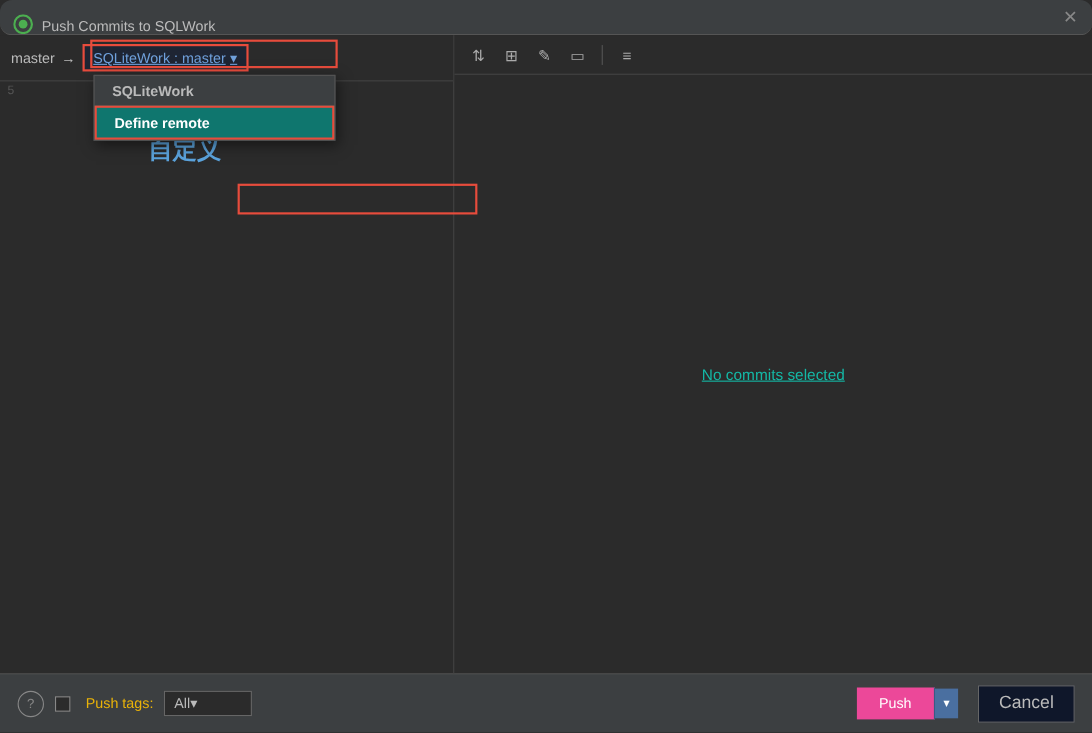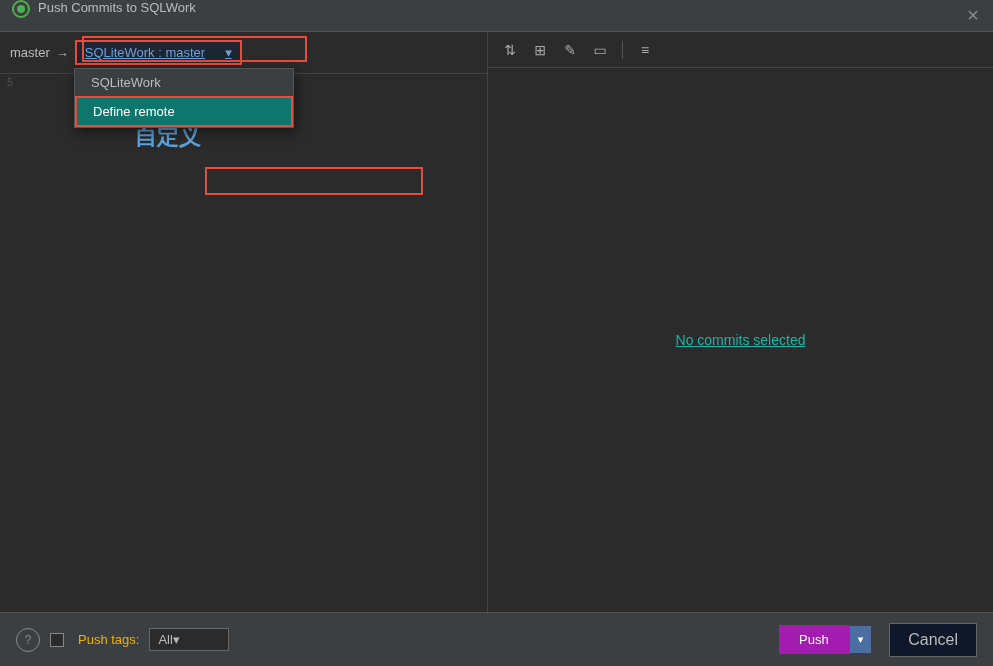--- a/index.html
+++ b/index.html
@@ -19,10 +19,11 @@
       background: #3c3f41;
       height: 32px;
       display: flex;
-      align-items: flex-start;
+      align-items: flex-end;
       padding: 0 12px;
       border-bottom: 1px solid #555;
       position: relative;
+      border-radius: 11px;
     }
     .title-bar-icon {
       width: 18px;

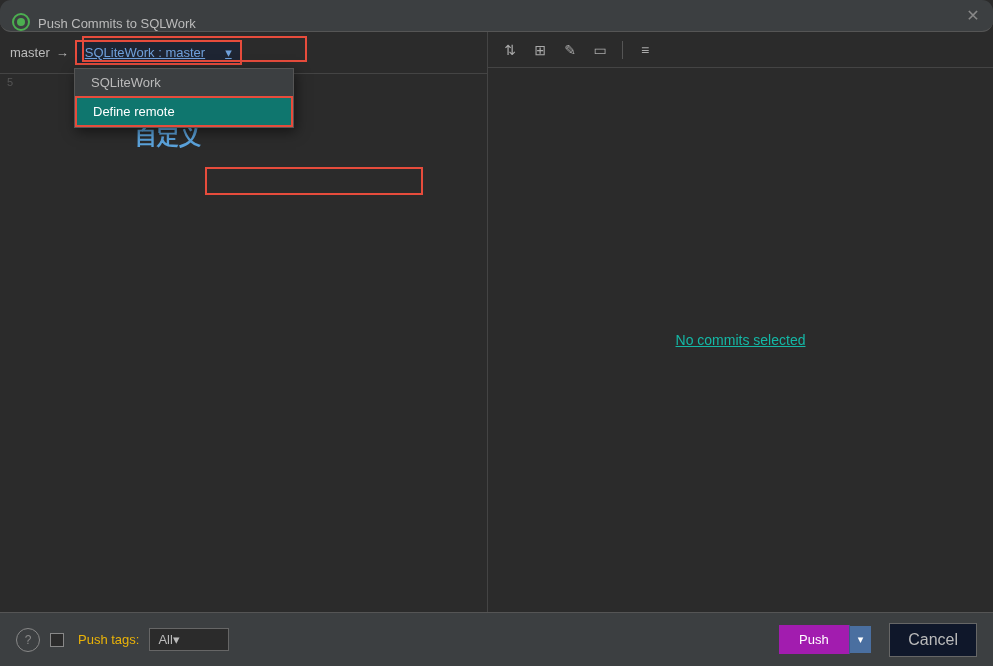--- a/index.html
+++ b/index.html
@@ -61,7 +61,7 @@
 
     
     .left-panel {
-      width: 488px;
+      width: 413px;
       background: #2b2b2b;
       border-right: 1px solid #444;
       display: flex;

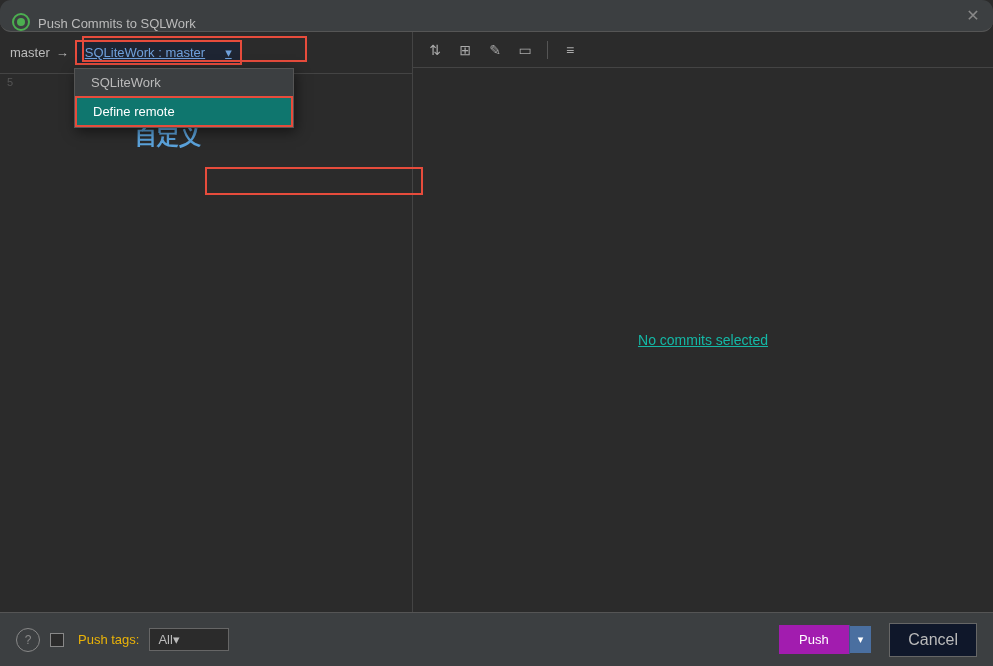--- a/index.html
+++ b/index.html
@@ -97,7 +97,7 @@
       cursor: pointer;
       display: flex;
       align-items: center;
-      gap: 20px;
+      gap: 4px;
       text-decoration: underline;
     }
 

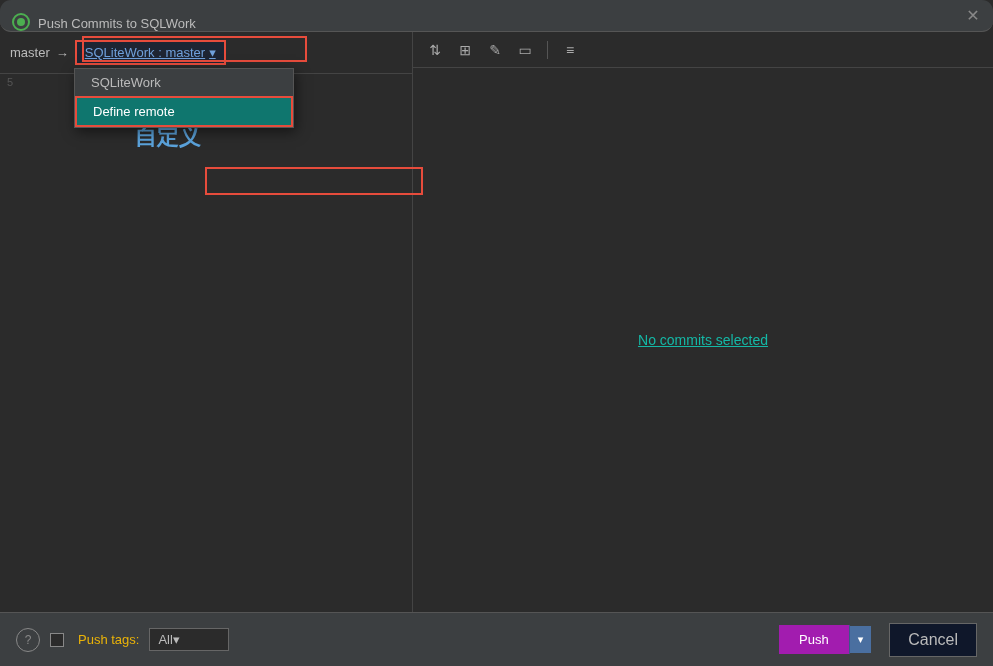--- a/index.html
+++ b/index.html
@@ -105,12 +105,13 @@
     .dropdown-popup {
       position: absolute;
       top: 36px;
-      left: 74px;
+      left: 85px;
       background: #3c3f41;
       border: 1px solid #555;
       z-index: 100;
       width: 220px;
       box-shadow: 2px 4px 12px rgba(0,0,0,0.5);
+      font-weight: bold;
     }
     .dropdown-item {
       padding: 6px 16px;

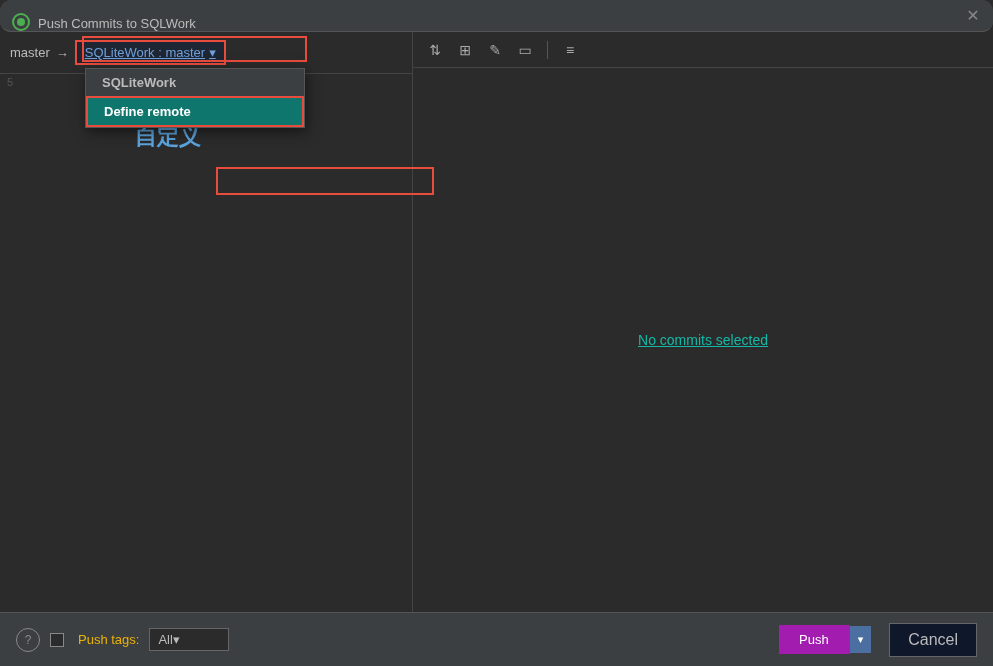--- a/index.html
+++ b/index.html
@@ -263,7 +263,7 @@
       align-items: center;
     }
     .push-btn {
-      background: #a21caf;
+      background: #ec4899;
       color: #fff;
       border: none;
       padding: 7px 20px;

